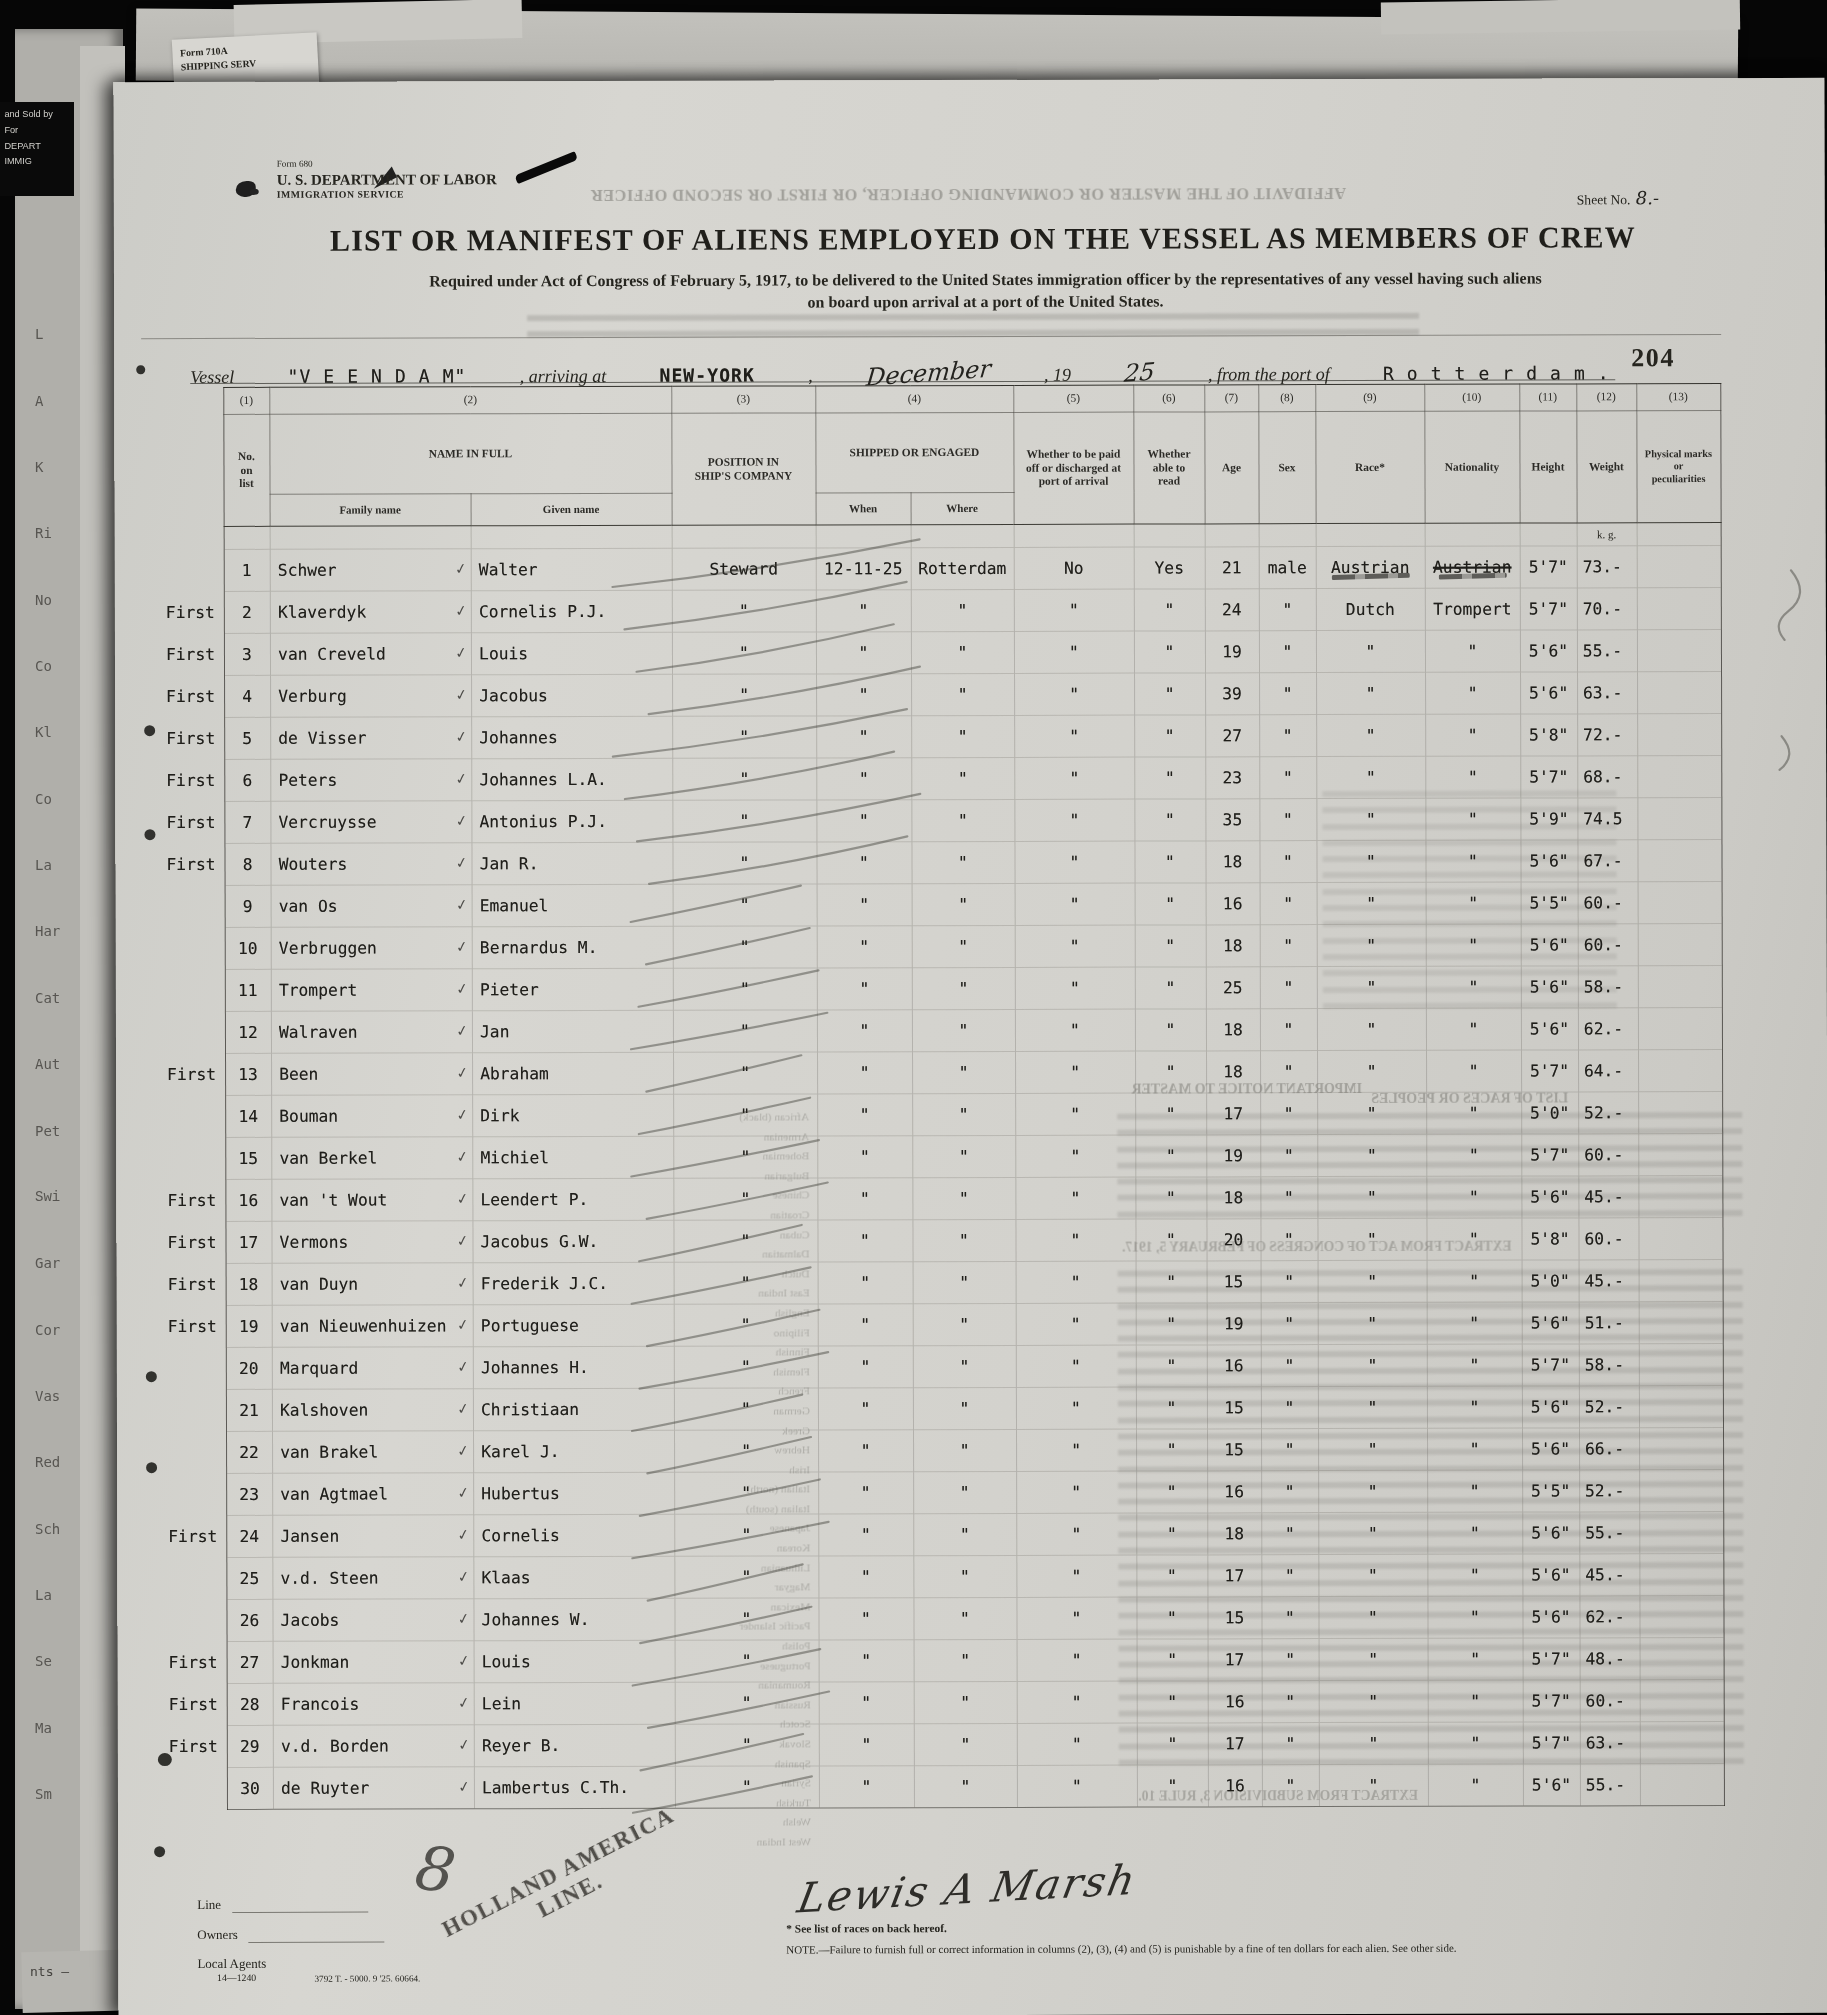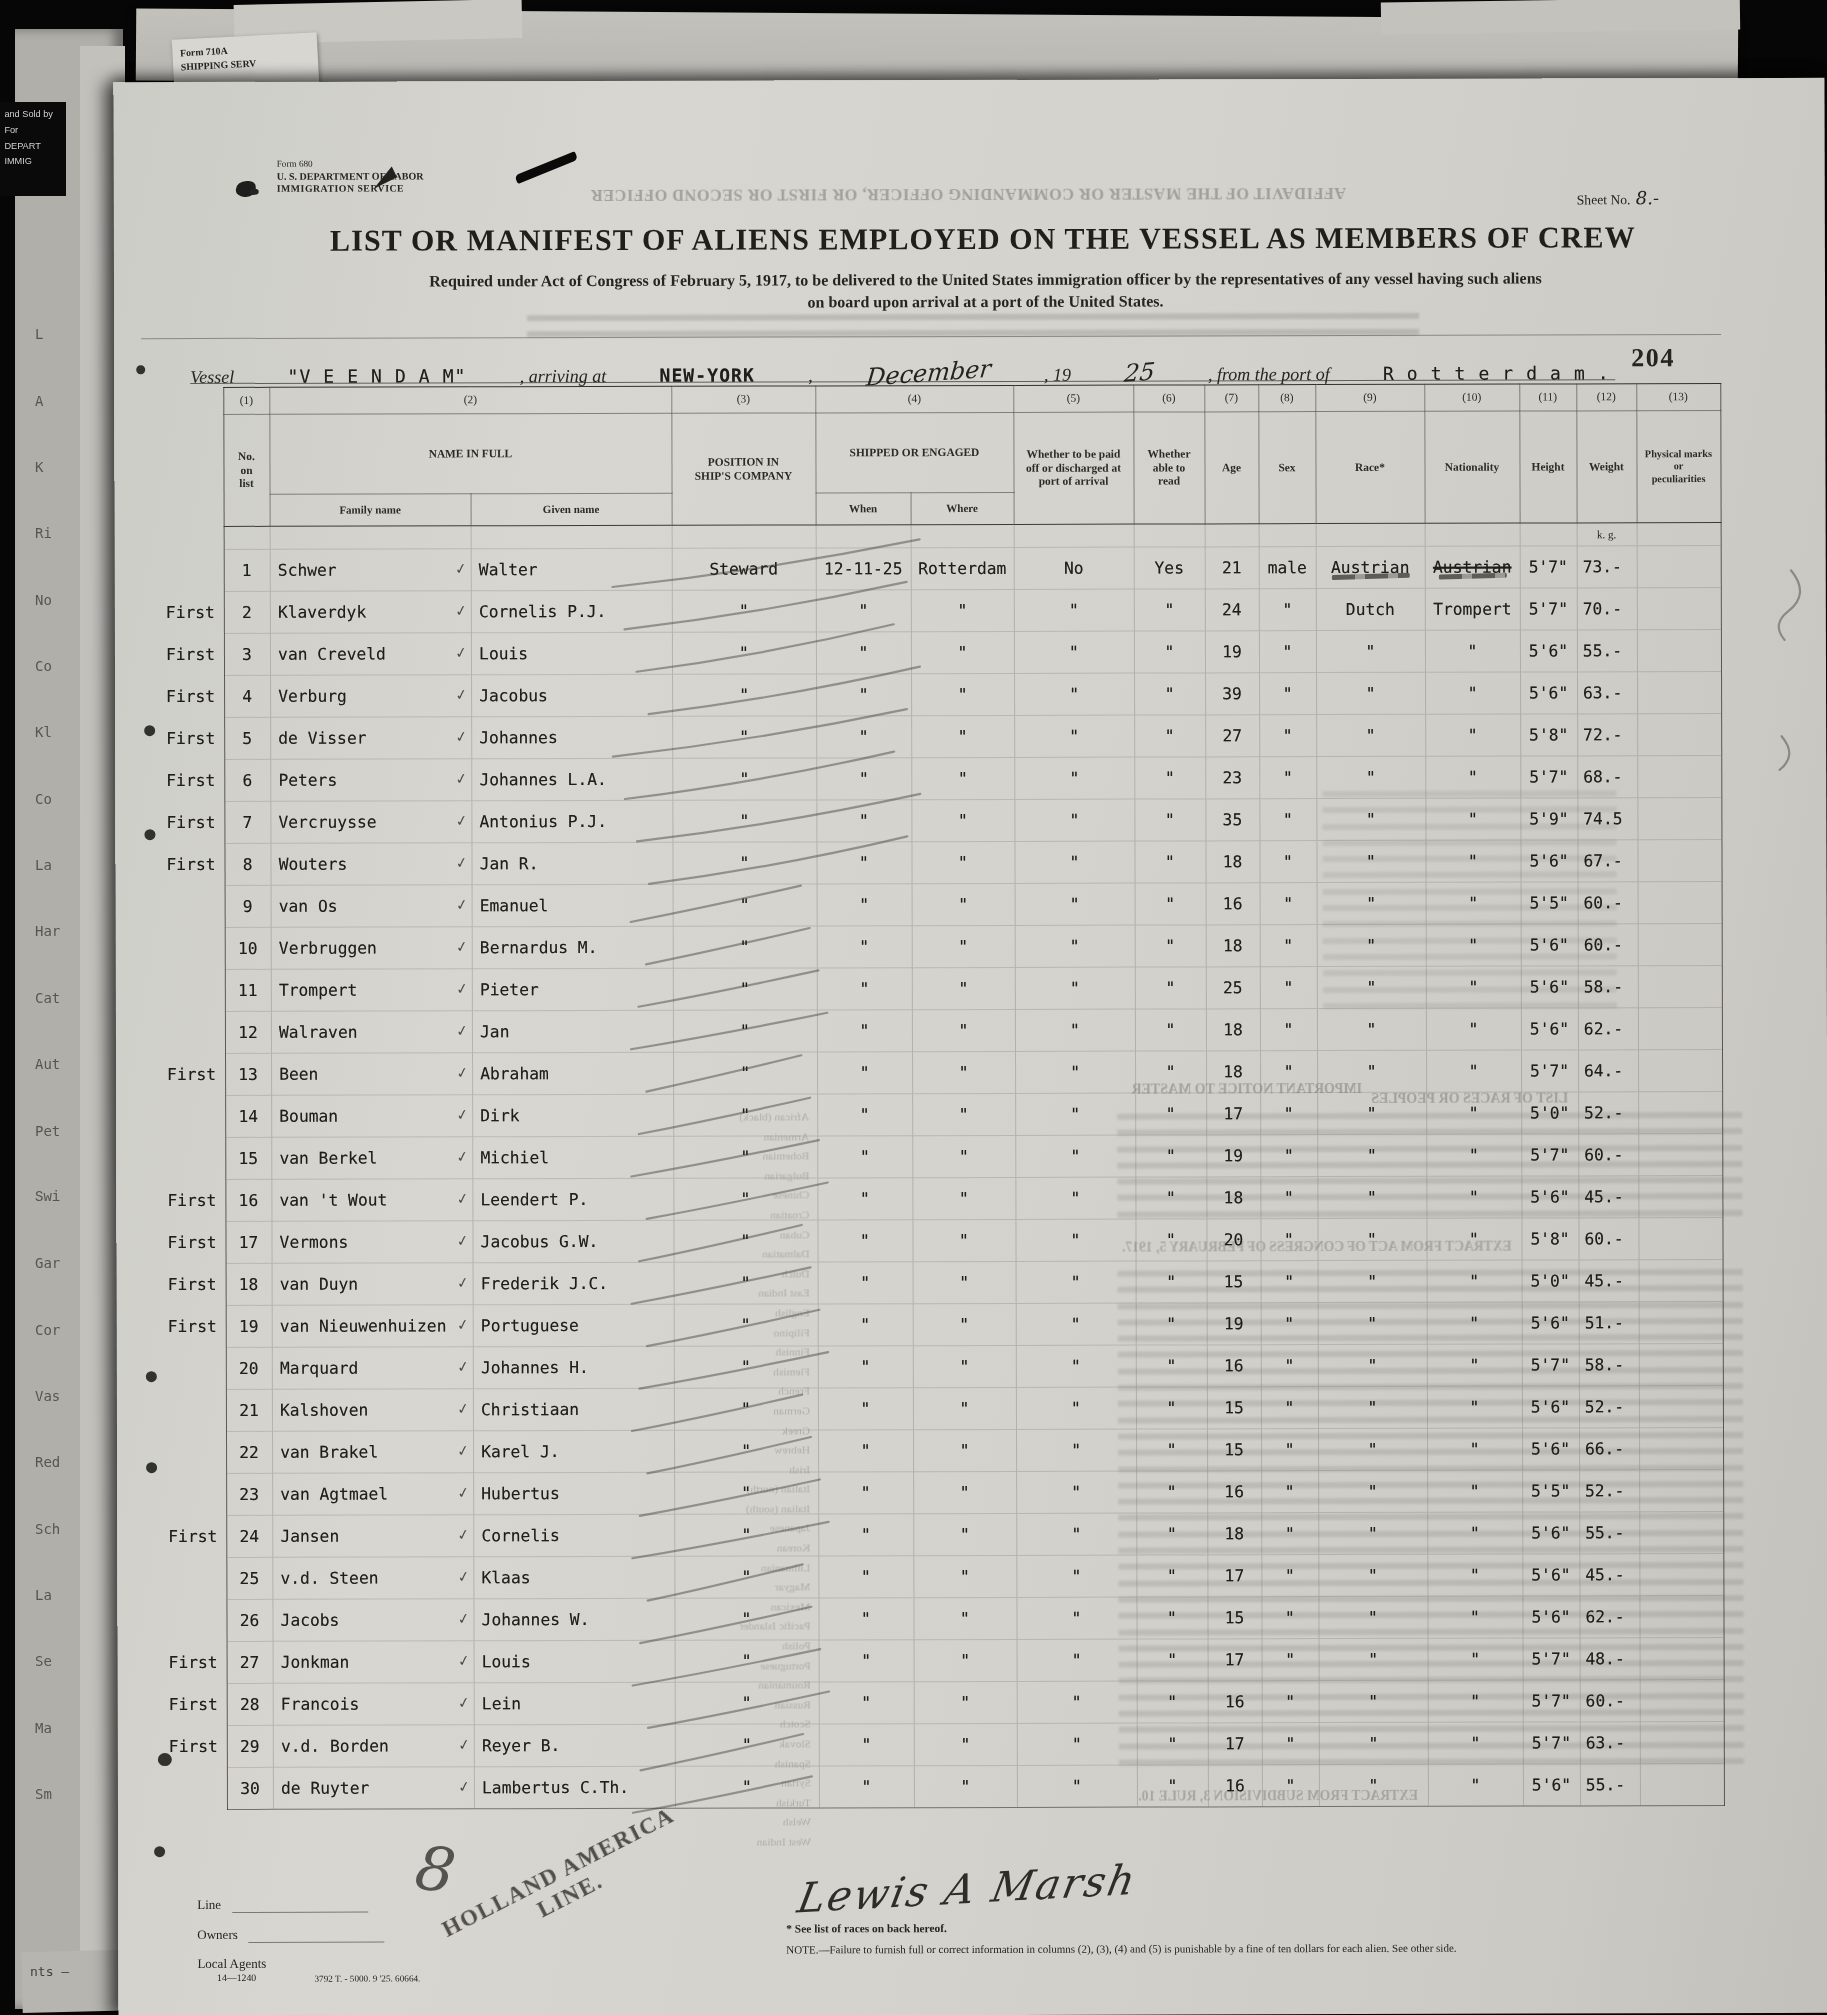--- a/index.html
+++ b/index.html
@@ -21,7 +21,7 @@
     background:#c2c1bc; }
   .stack-bl { position:absolute; left:22px; top:1950px; width:174px; height:61px;
     background:#b6b5b0; transform:rotate(-1.4deg); }
-  .black-label { position:absolute; left:0; top:102px; width:66px; height:94px;
+  .black-label { position:absolute; left:0; top:102px; width:74px; height:94px;
     background:#0a0a0a; color:#d2d1cc; font-size:9.2px; line-height:1.7;
     padding:5.4px 4.4px; font-family:"Liberation Sans", sans-serif; }
   .tab710 { position:absolute; left:173px; top:36px; width:145px; height:52px;

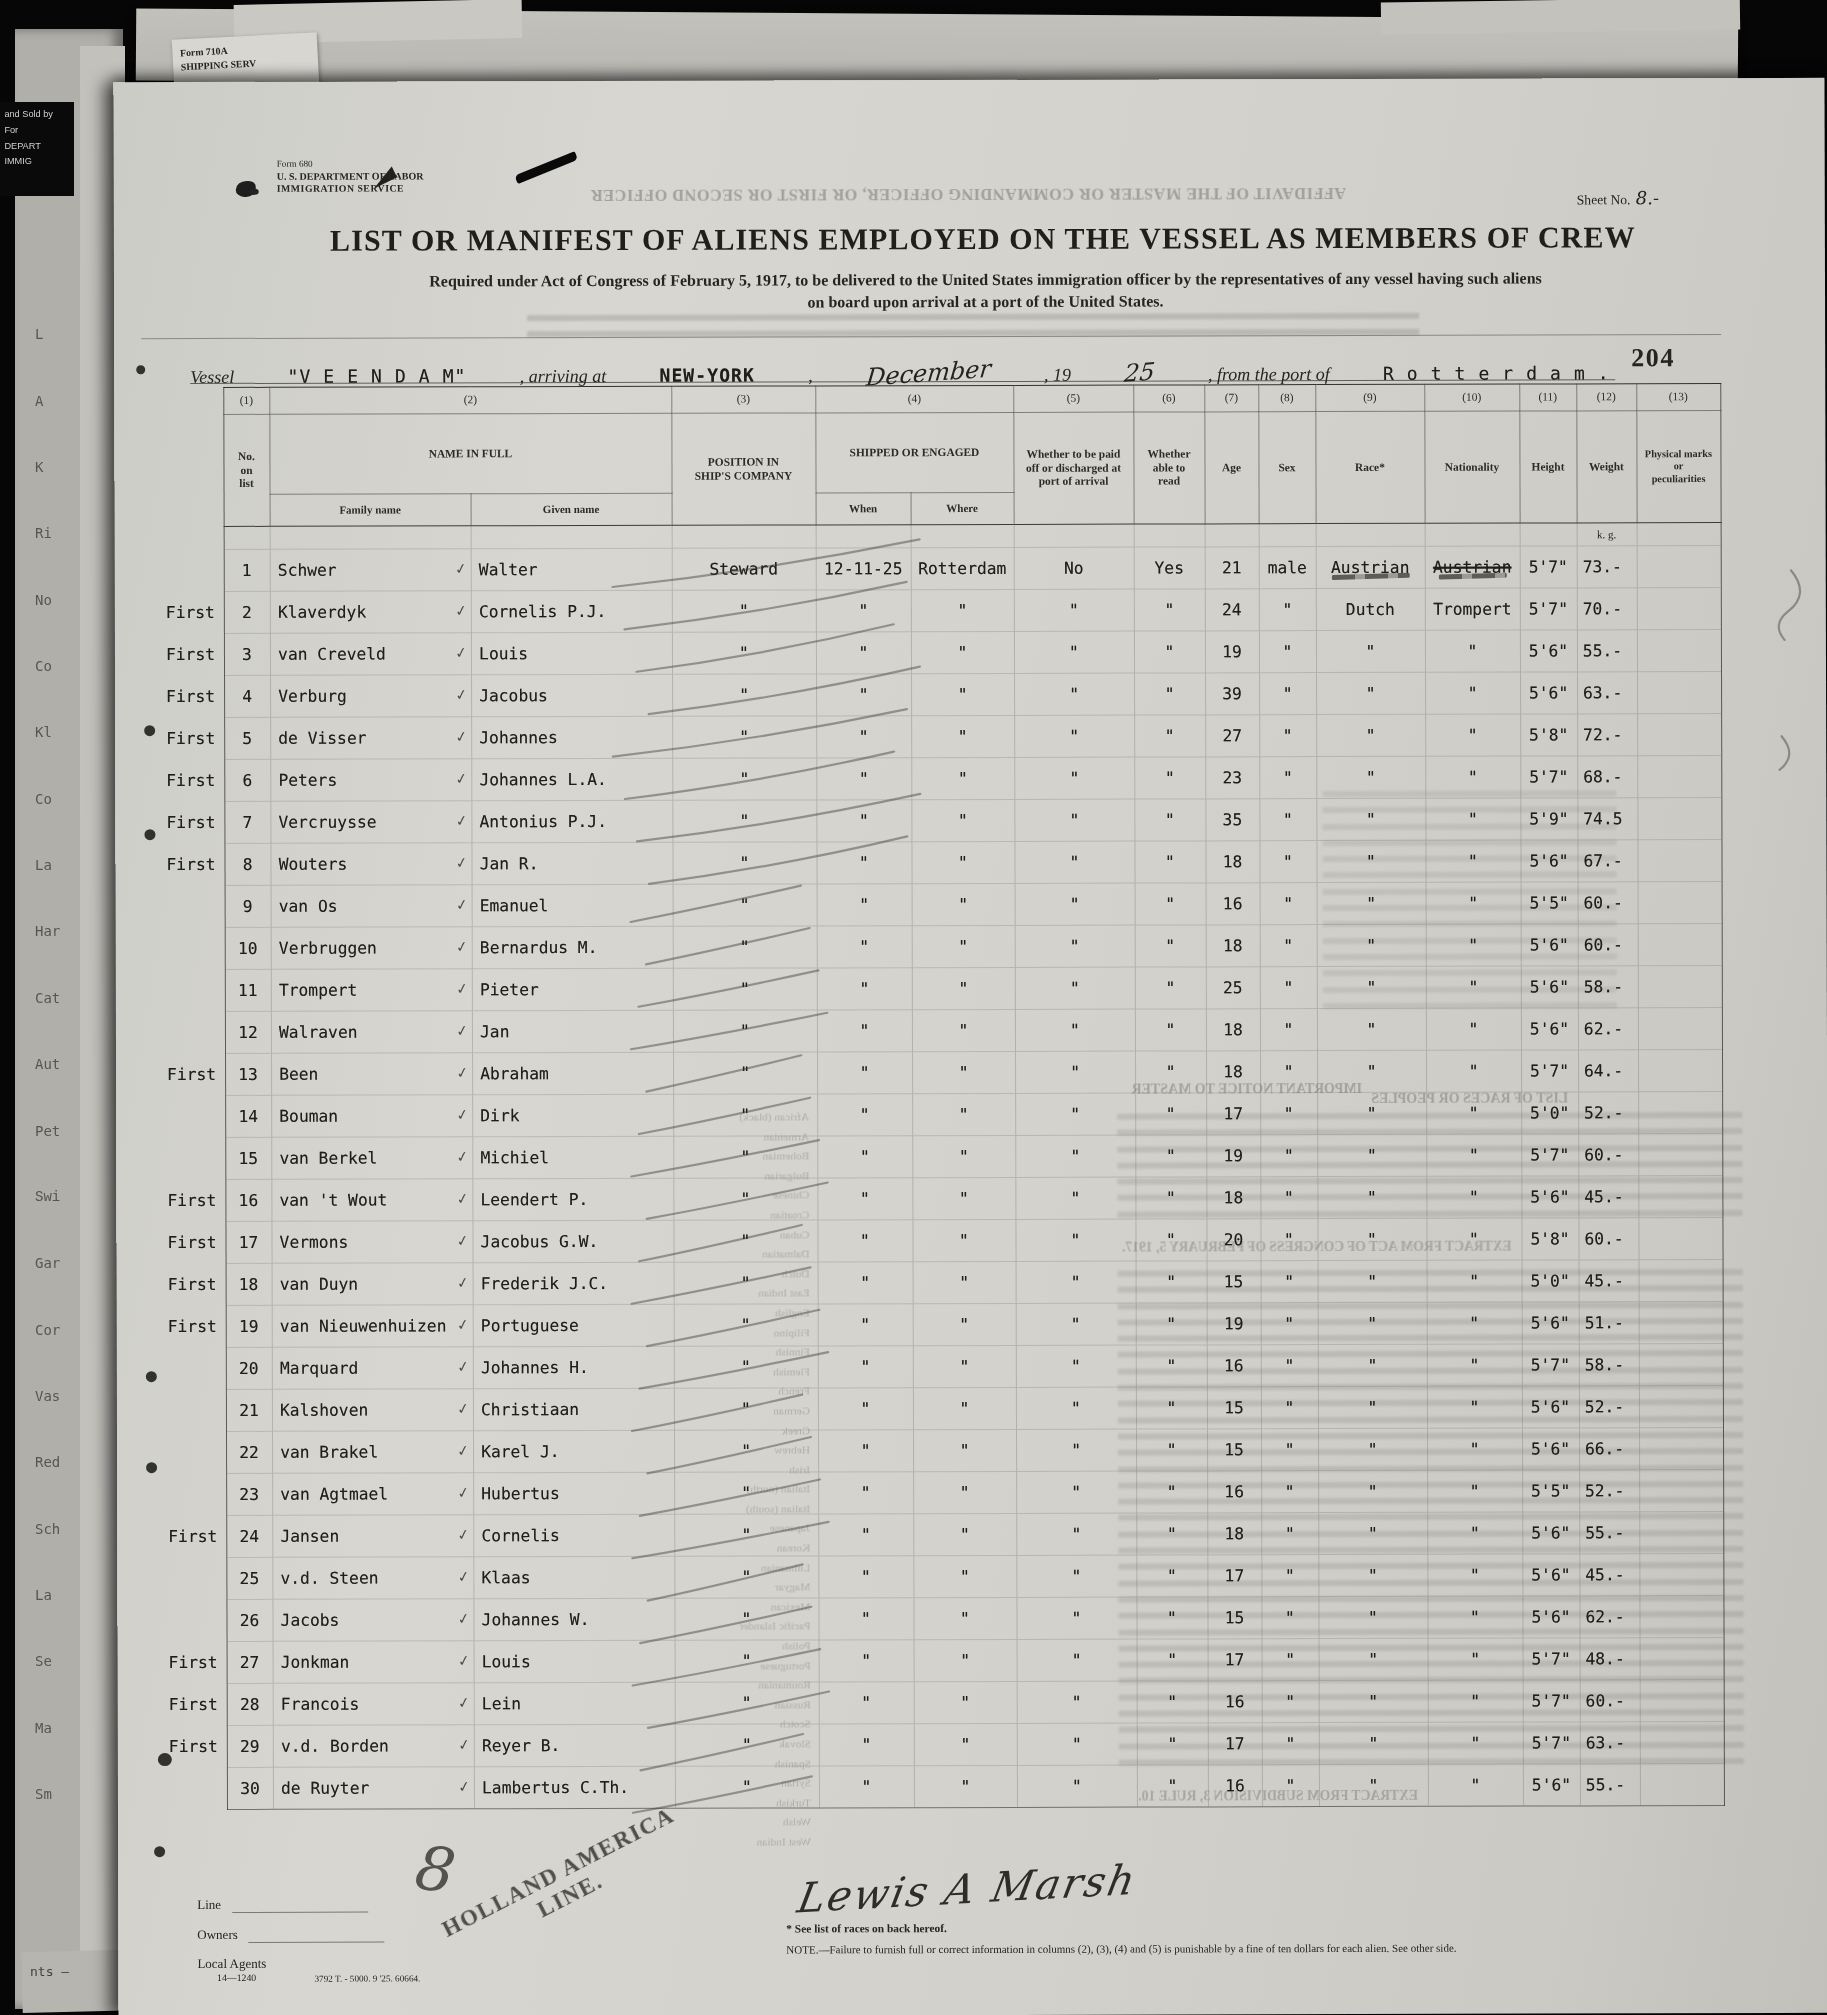--- a/index.html
+++ b/index.html
@@ -45,7 +45,7 @@
   
   .form-id { position:absolute; left:163px; top:77px; width:228px; line-height:1.25; }
   .form-id .l1 { font-size:9.2px; }
-  .form-id .l2 { font-size:10px; font-weight:bold; }
+  .form-id .l2 { font-size:15px; font-weight:bold; }
   .form-id .l3 { font-size:9.8px; font-weight:bold; letter-spacing:0.5px; }
   .ink-blob { position:absolute; left:122px; top:99px; width:19.6px; height:16.3px;
     background:#101010; border-radius:62% 40% 55% 48%; opacity:.92; }

